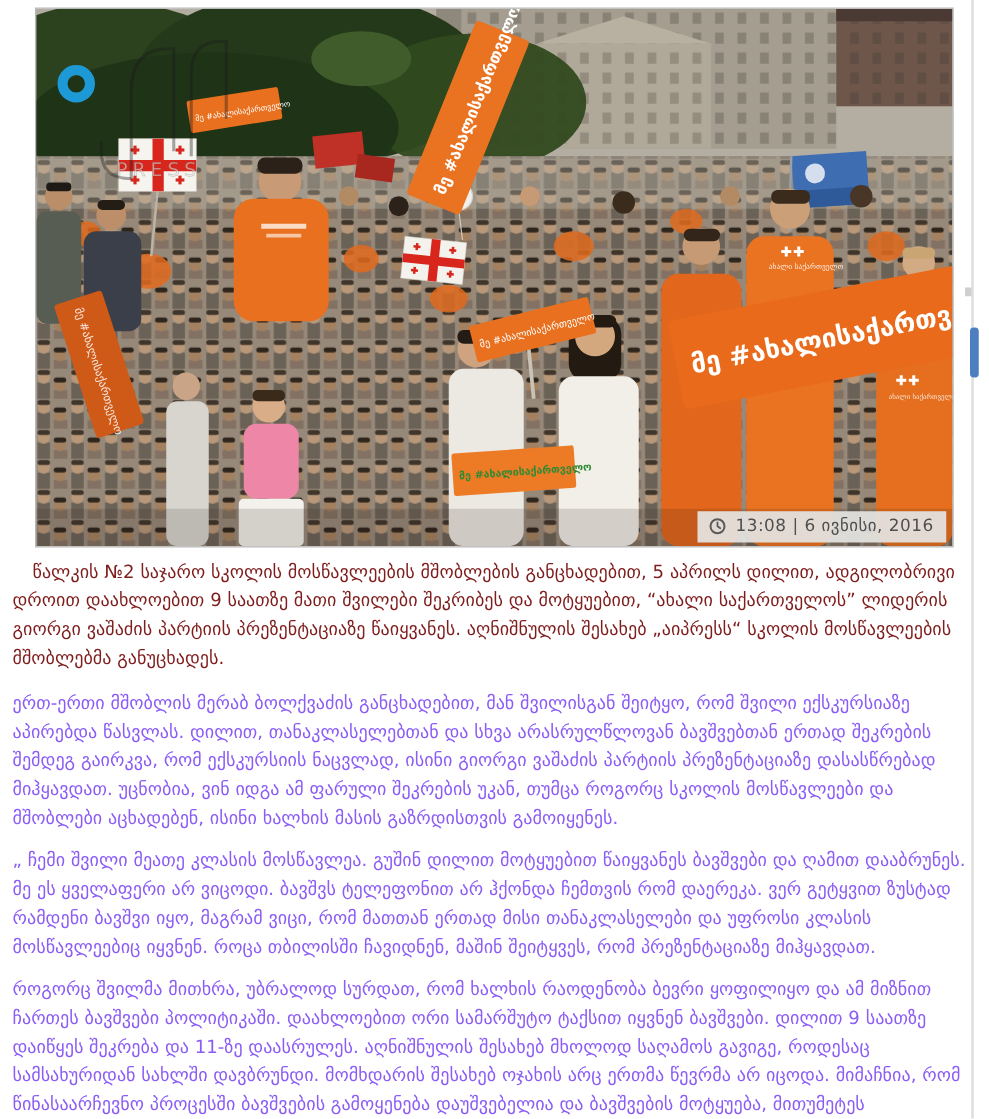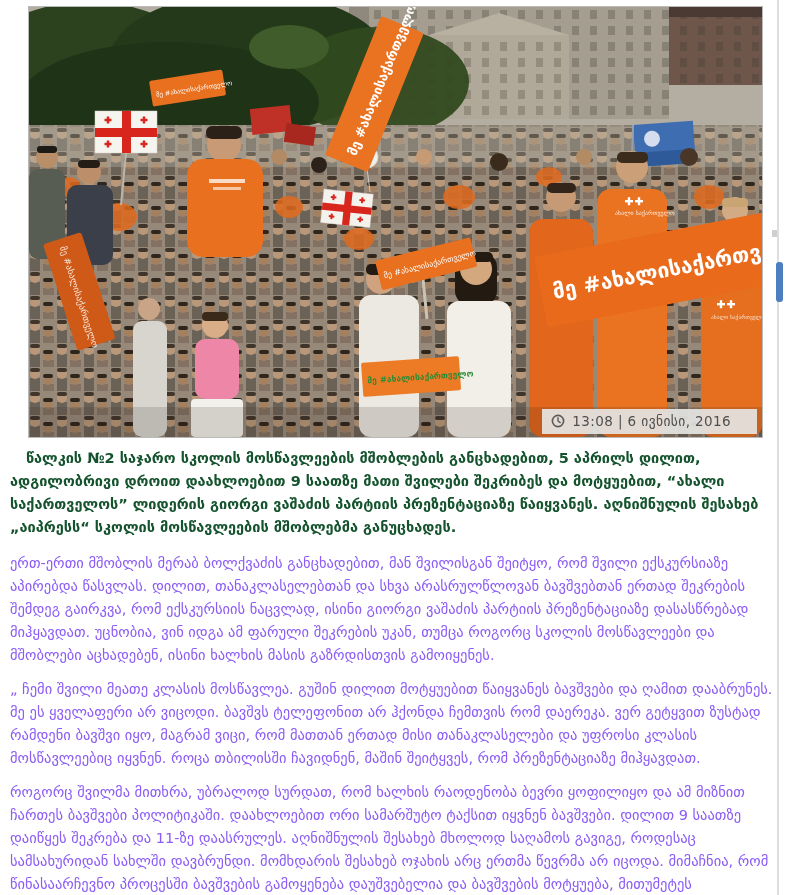--- a/index.html
+++ b/index.html
@@ -237,6 +237,17 @@
       <rect x="0" y="400" width="733" height="30" fill="rgba(40,30,20,0.15)"></rect>
     </svg>
 
+    <div class="watermark">
+      <svg width="260" height="140" viewBox="0 0 260 140">
+        <circle cx="26" cy="42" r="11" fill="none" stroke="#1d9ad6" stroke-width="8"></circle>
+        <g fill="none" stroke="rgba(25,25,25,0.38)" stroke-width="2.5">
+          <path d="M70,118 L70,48 Q70,14 100,14 L104,14 L104,96"></path>
+          <path d="M118,100 L118,34 Q118,8 142,8 L146,8 L146,70"></path>
+          <path d="M70,118 Q46,118 46,96 L46,88"></path>
+        </g>
+        <text x="58" y="116" font-size="15" letter-spacing="4" fill="rgba(235,235,235,0.55)" stroke="rgba(60,60,60,0.35)" stroke-width="0.4">PRESS</text>
+      </svg>
+    </div>
 
     <div class="timestamp-badge">
       <svg width="14" height="14" viewBox="0 0 14 14">

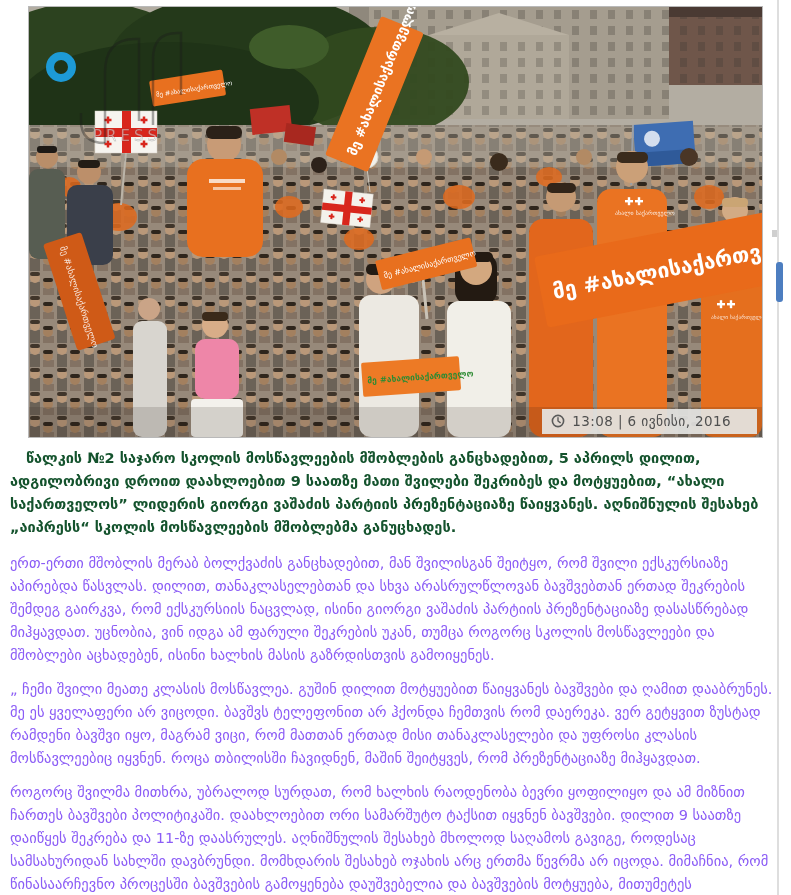--- a/index.html
+++ b/index.html
@@ -12,7 +12,7 @@
   
   .timestamp-badge{position:absolute;right:5px;bottom:3px;display:flex;align-items:center;gap:7px;
                    background:rgba(229,229,227,0.92);color:#4f4f4f;font-size:13.5px;
-                   padding:4px 26px 5px 9px;letter-spacing:0.4px;white-space:nowrap;}
+                   padding:4px 10px 5px 9px;letter-spacing:0.4px;white-space:nowrap;}
   
   .watermark{position:absolute;left:6px;top:18px;width:260px;height:140px;pointer-events:none;}
   

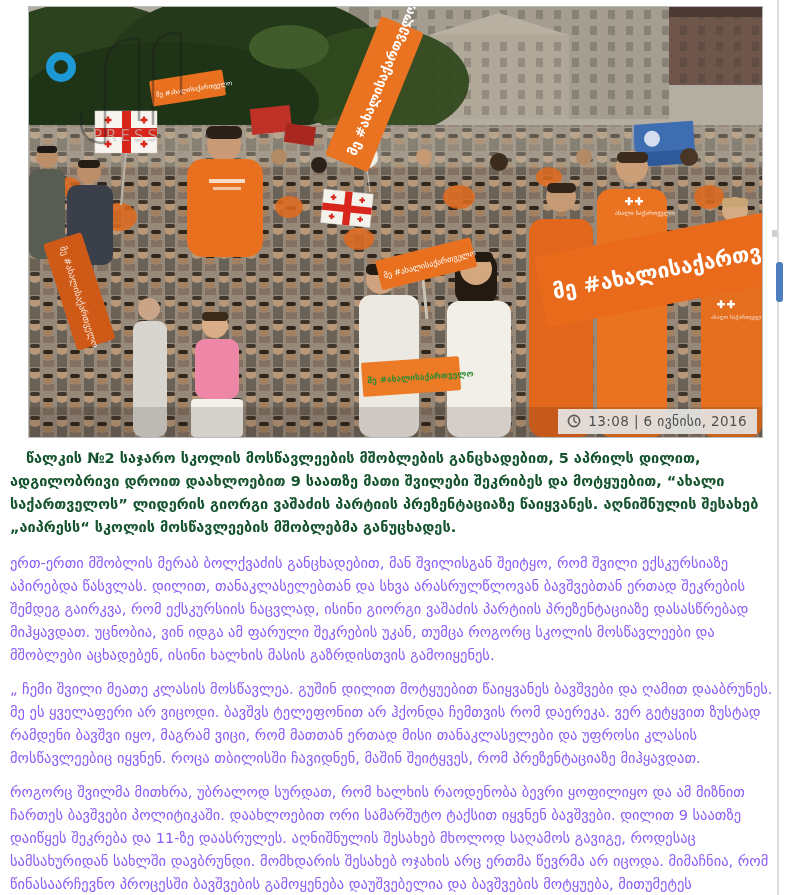--- a/index.html
+++ b/index.html
@@ -18,7 +18,7 @@
   
   .article{position:absolute;left:10px;top:447px;width:767px;}
   .article p{margin:0 0 11px 0;font-size:14.5px;line-height:23px;text-align:left;}
-  .lead{font-weight:bold;color:#14532d;text-indent:16px;margin-bottom:13px !important;}
+  .lead{font-weight:normal;color:#7f1d1d;text-indent:16px;margin-bottom:13px !important;}
   .para{color:#8b5cf6;font-weight:normal;}
   
   .scroll-track{position:absolute;left:777px;top:0;width:2px;height:895px;background:#dedede;}

